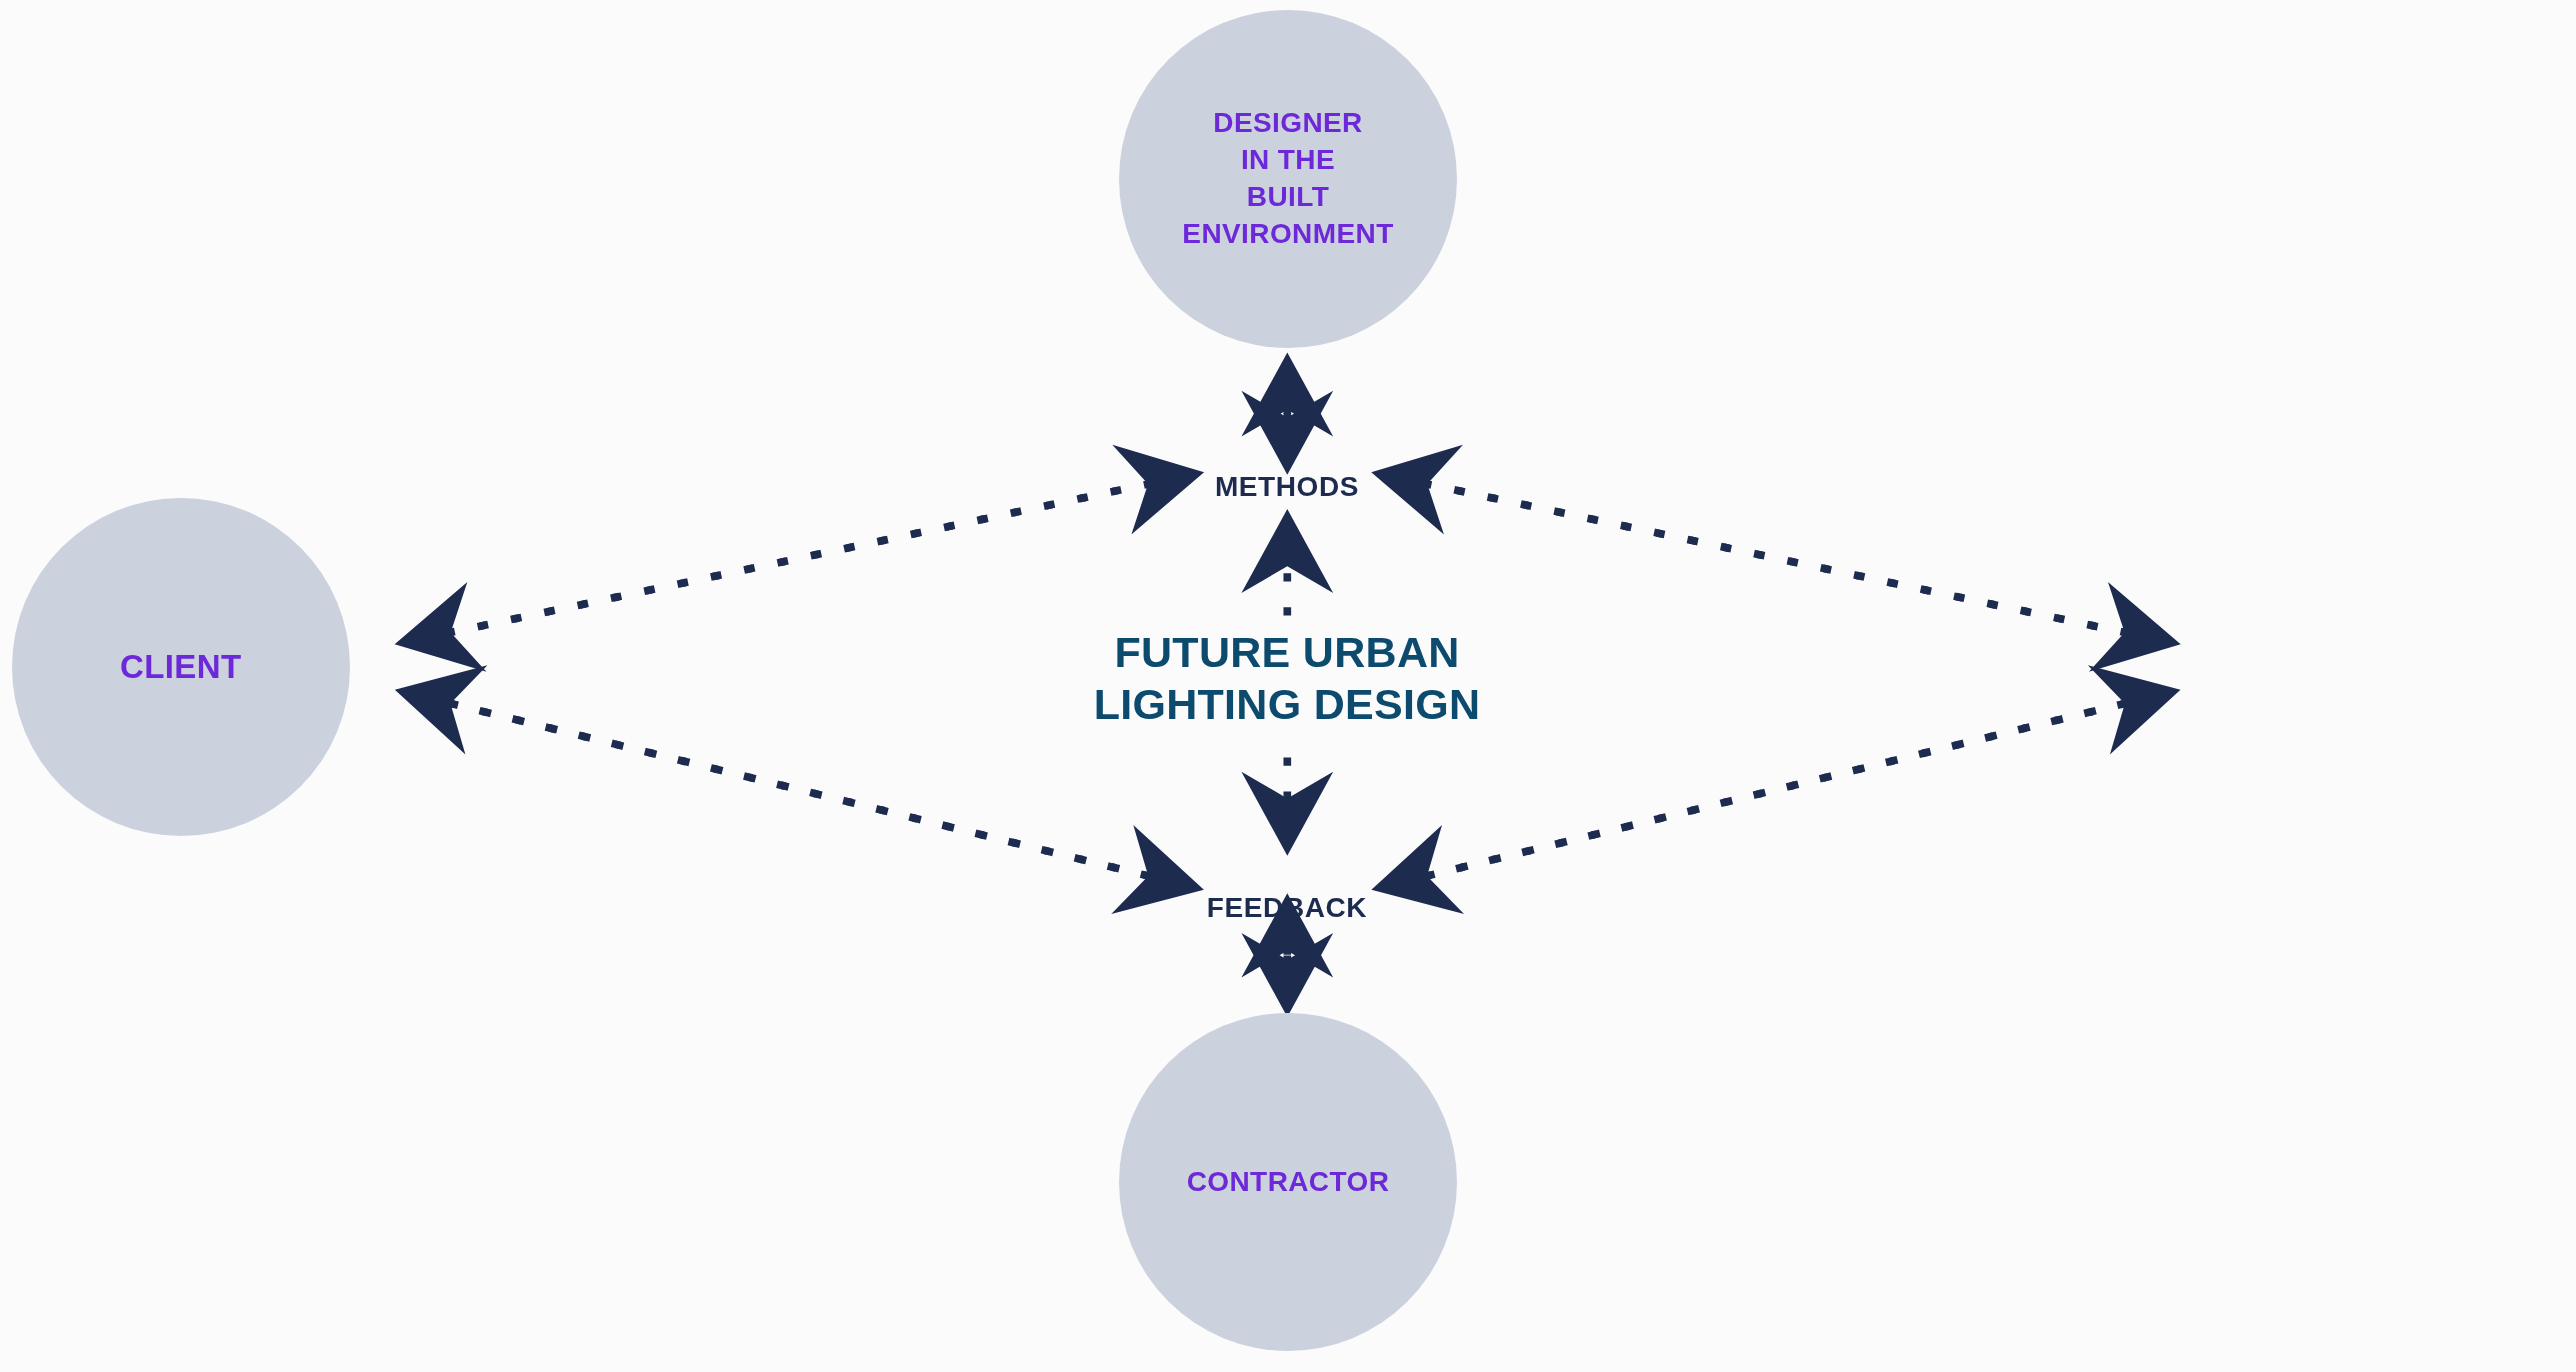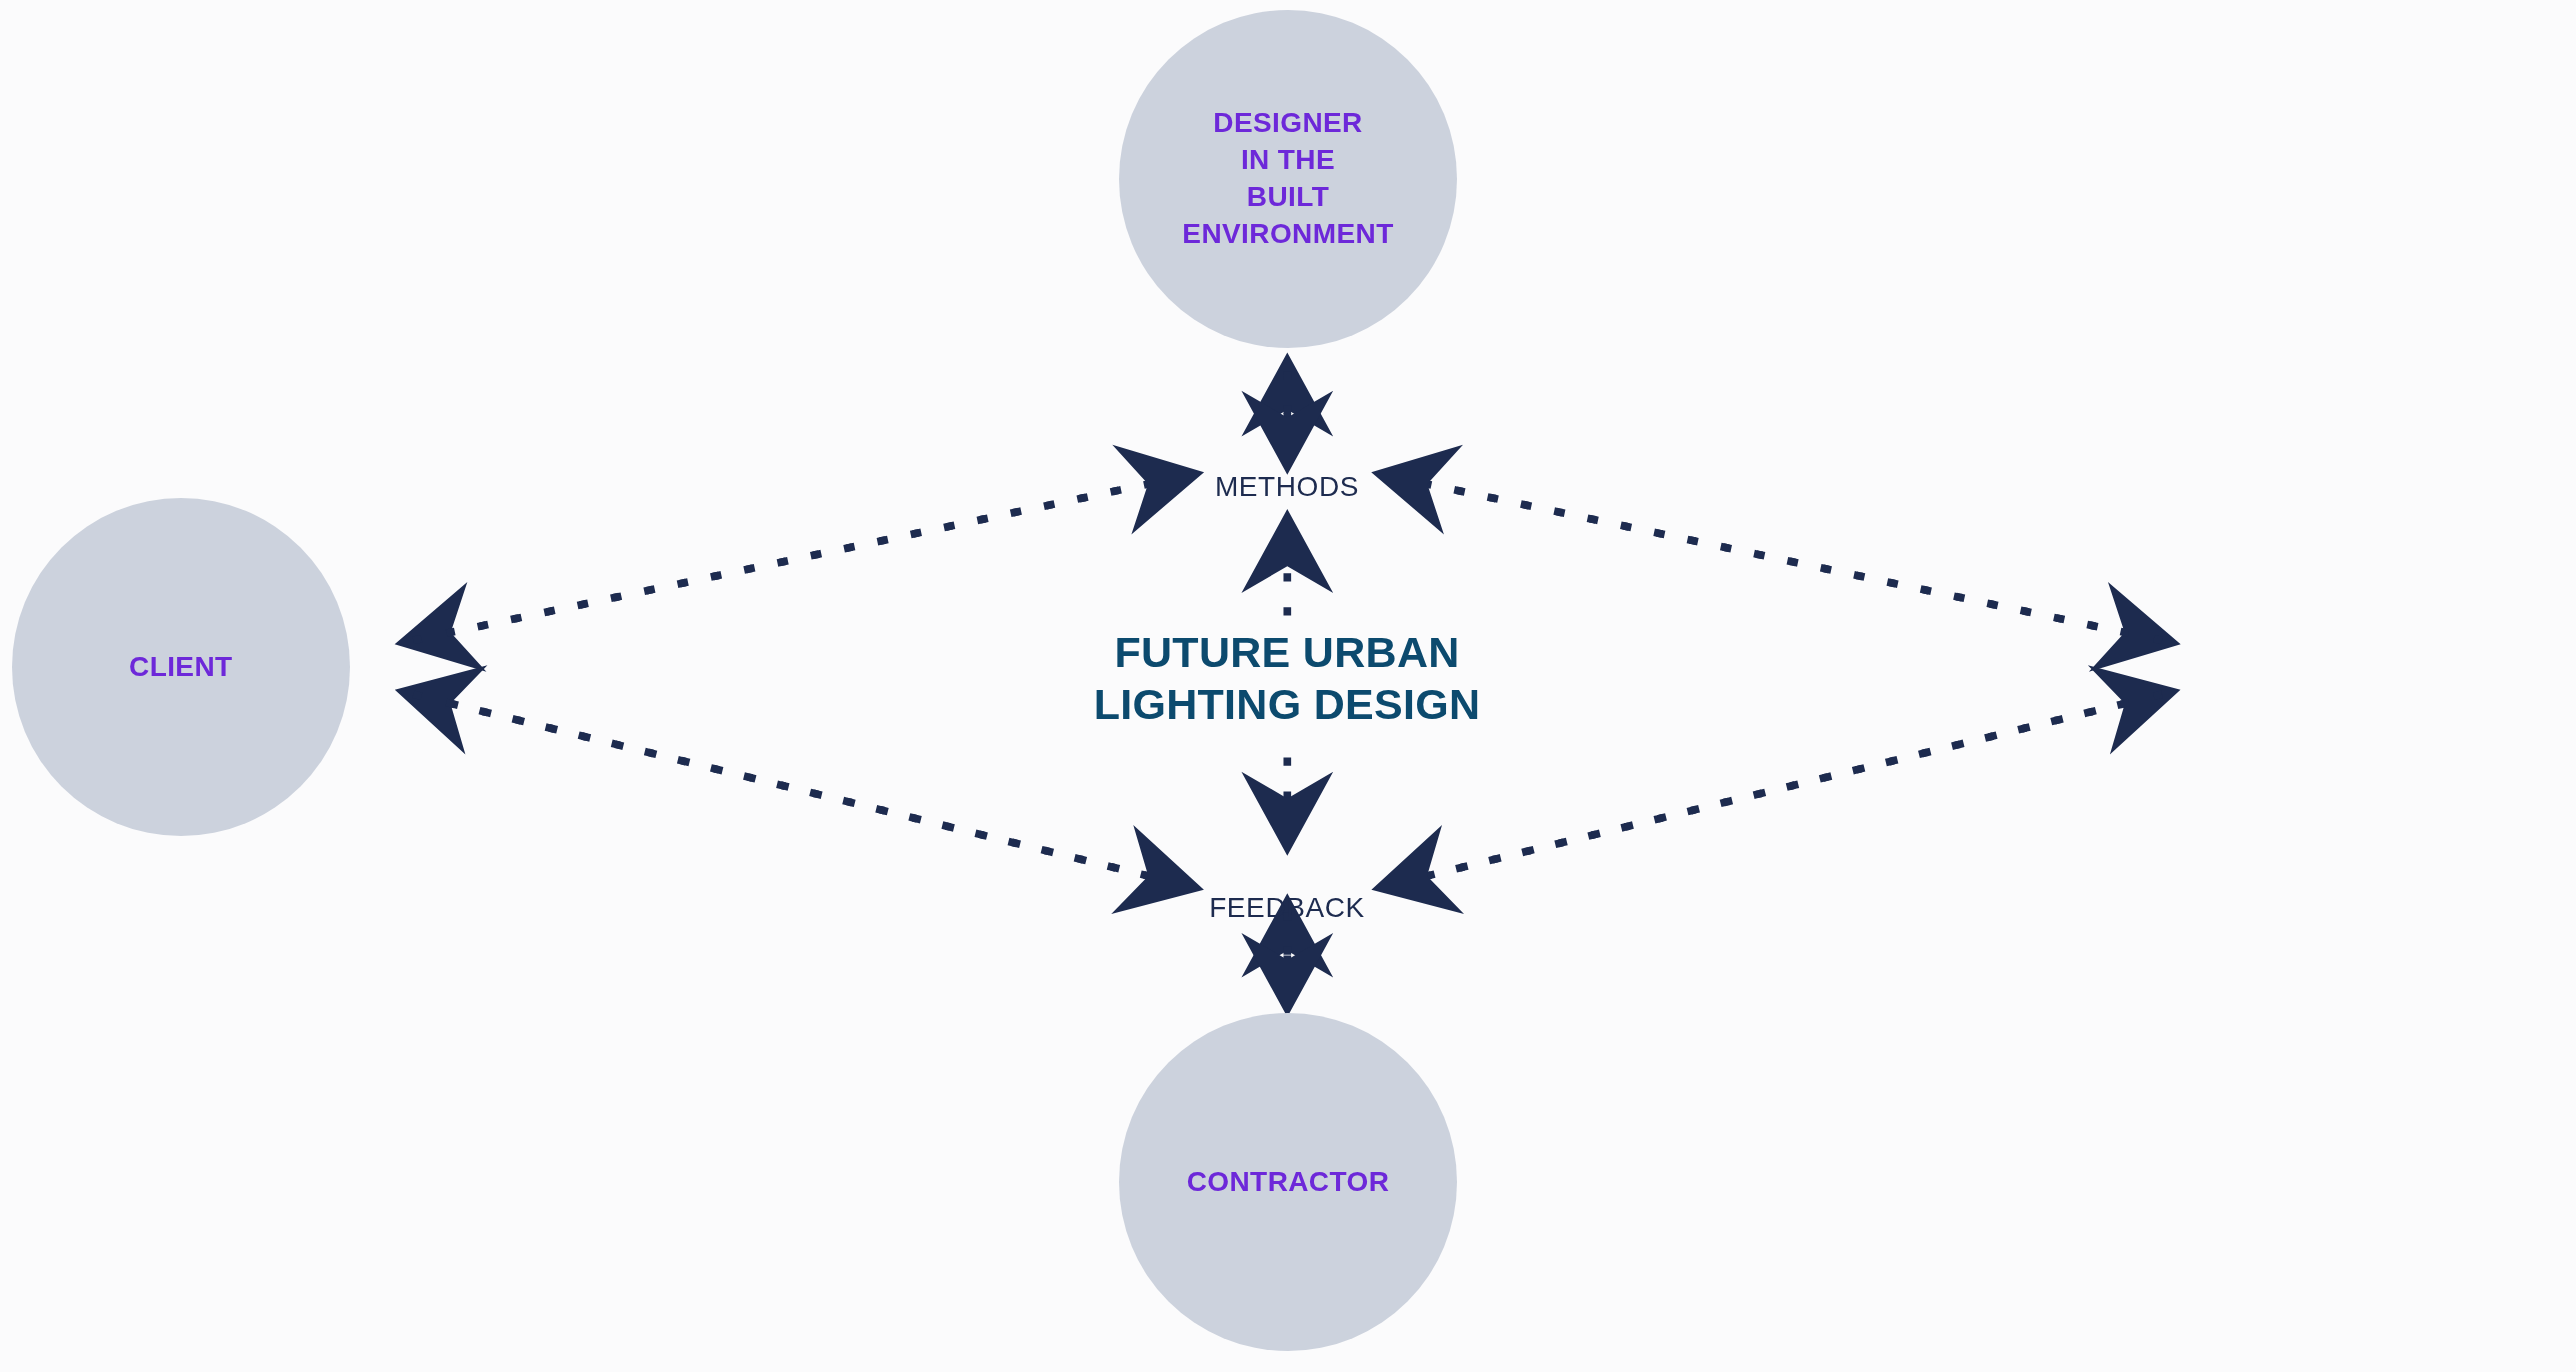--- a/index.html
+++ b/index.html
@@ -63,7 +63,7 @@
   .flow-label {
     position: absolute;
     color: #1d2b4f;
-    font-weight: 400;
+    font-weight: 700;
     font-size: 28px;
     letter-spacing: 0.6px;
     text-transform: uppercase;

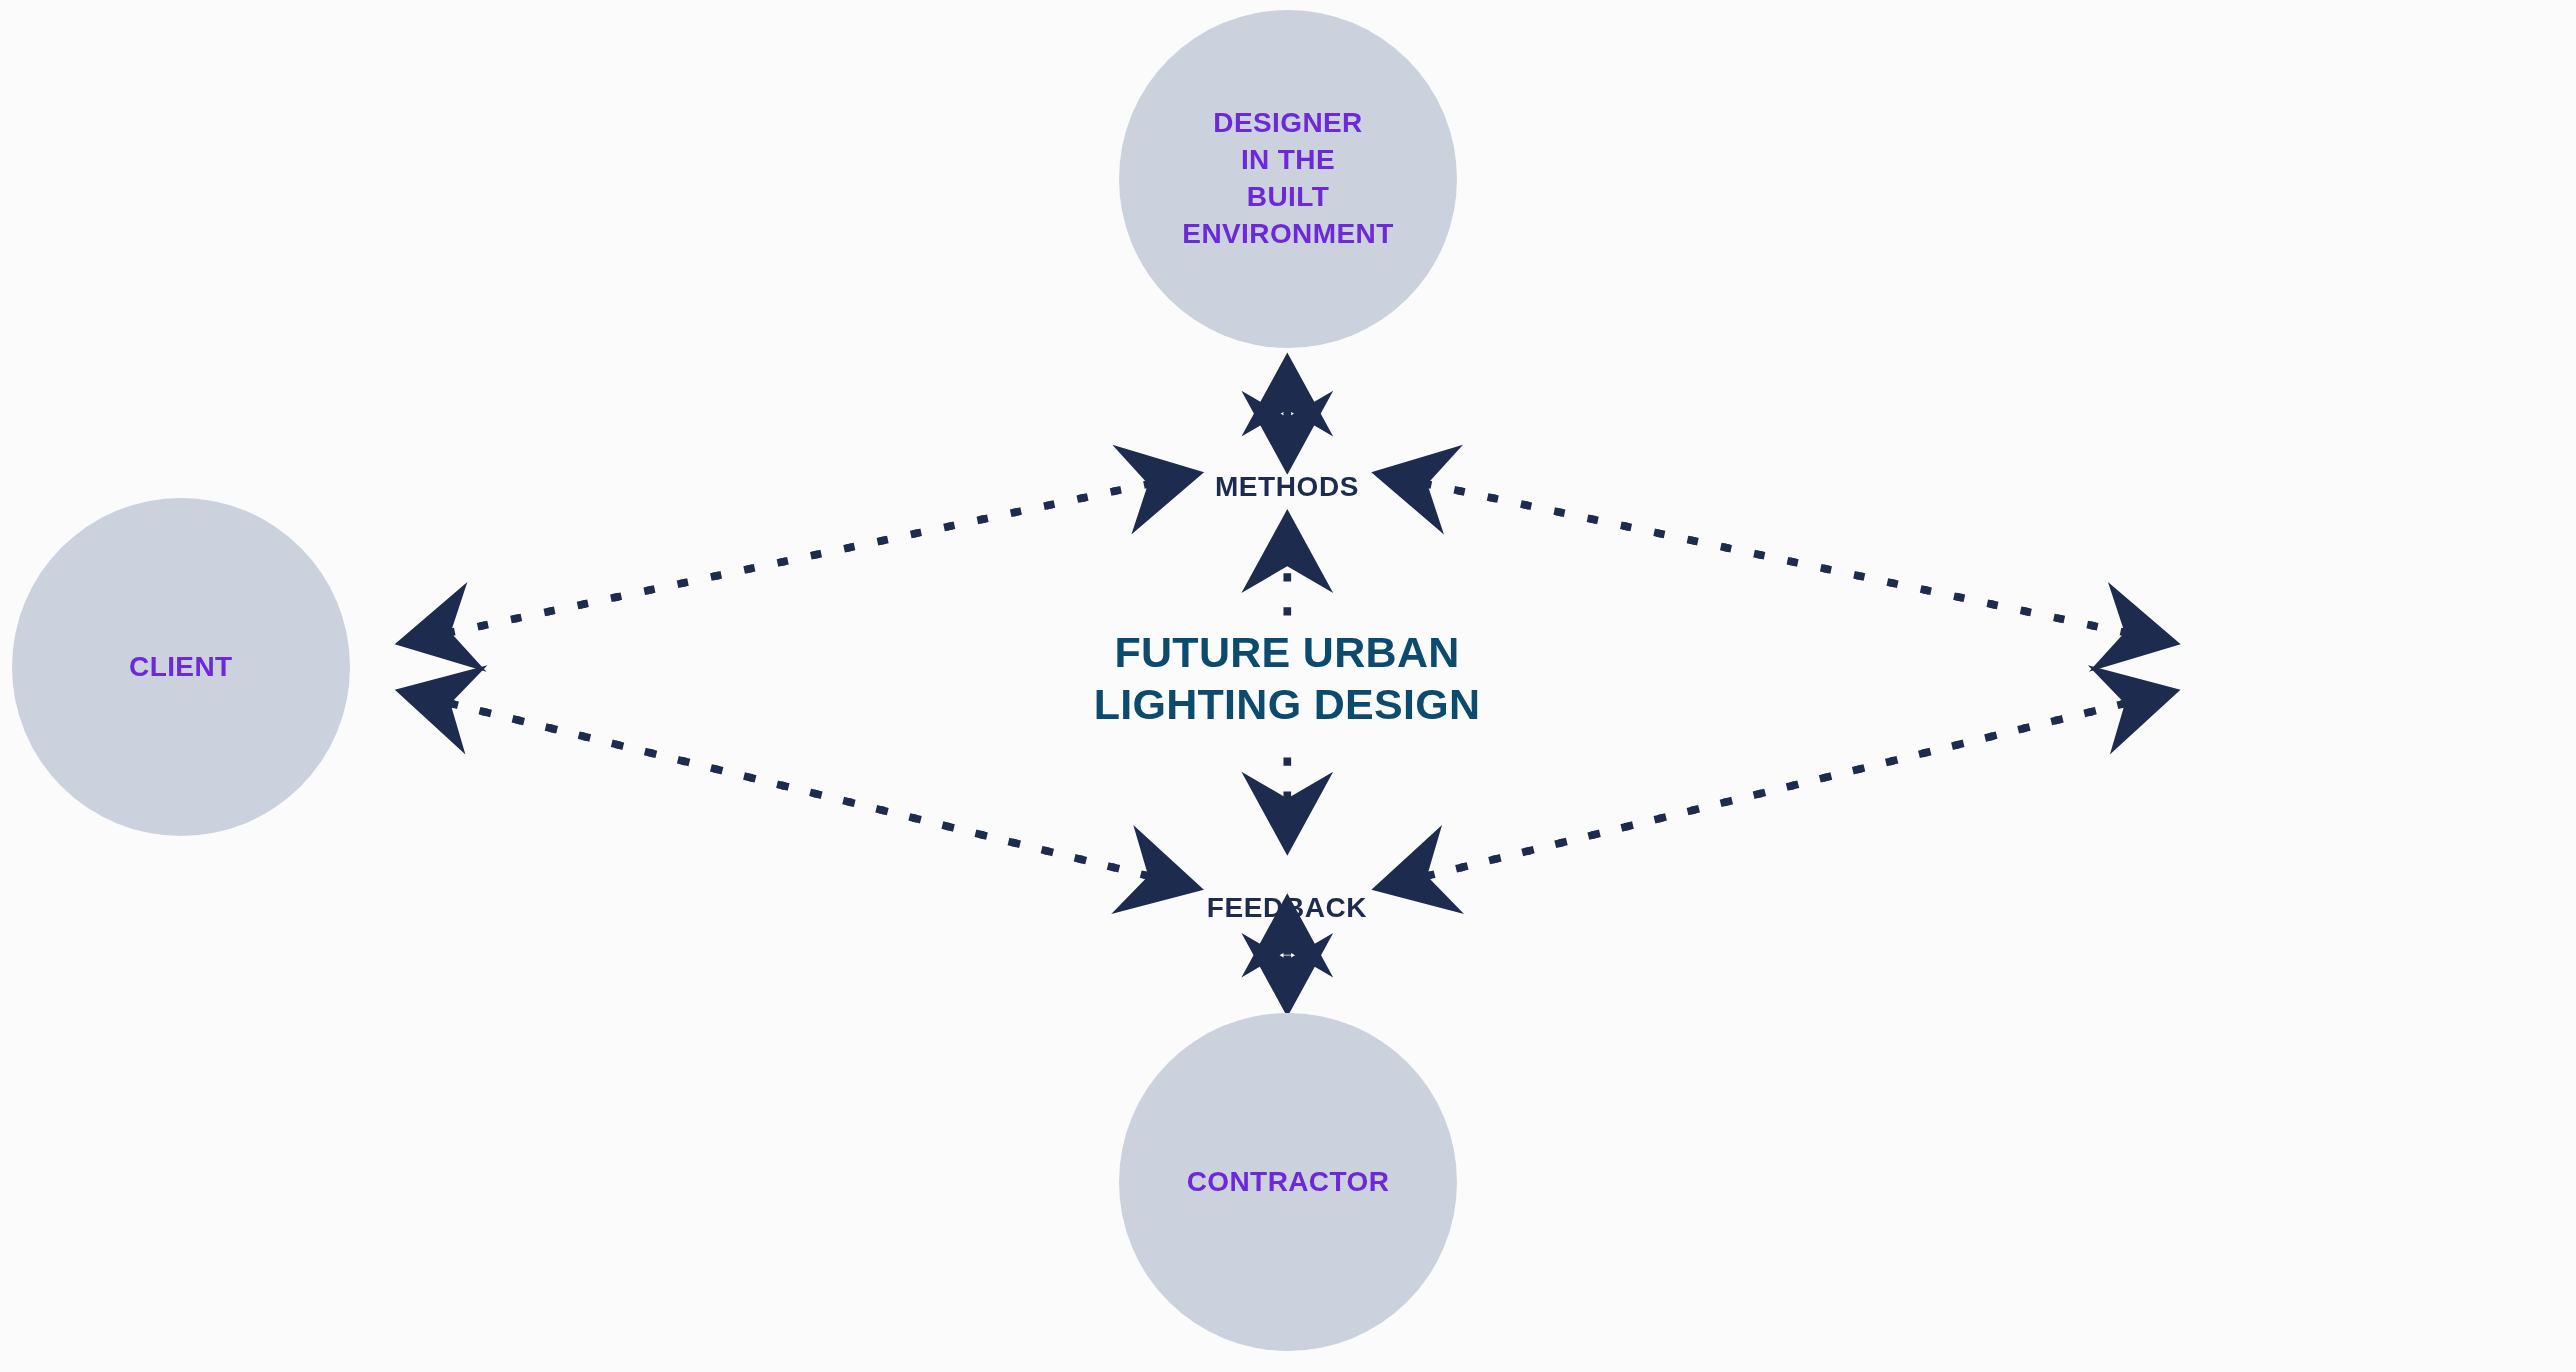--- a/index.html
+++ b/index.html
@@ -50,7 +50,7 @@
   #node-client {
     left: 11.8px; top: 498px; width: 338px; height: 338px;
   }
-  #node-client .node-label { font-size: 28px; }
+  #node-client .node-label { font-size: 33px; }
   #node-enduser {
     left: 2210px; top: 498px; width: 338px; height: 338px;
   }

